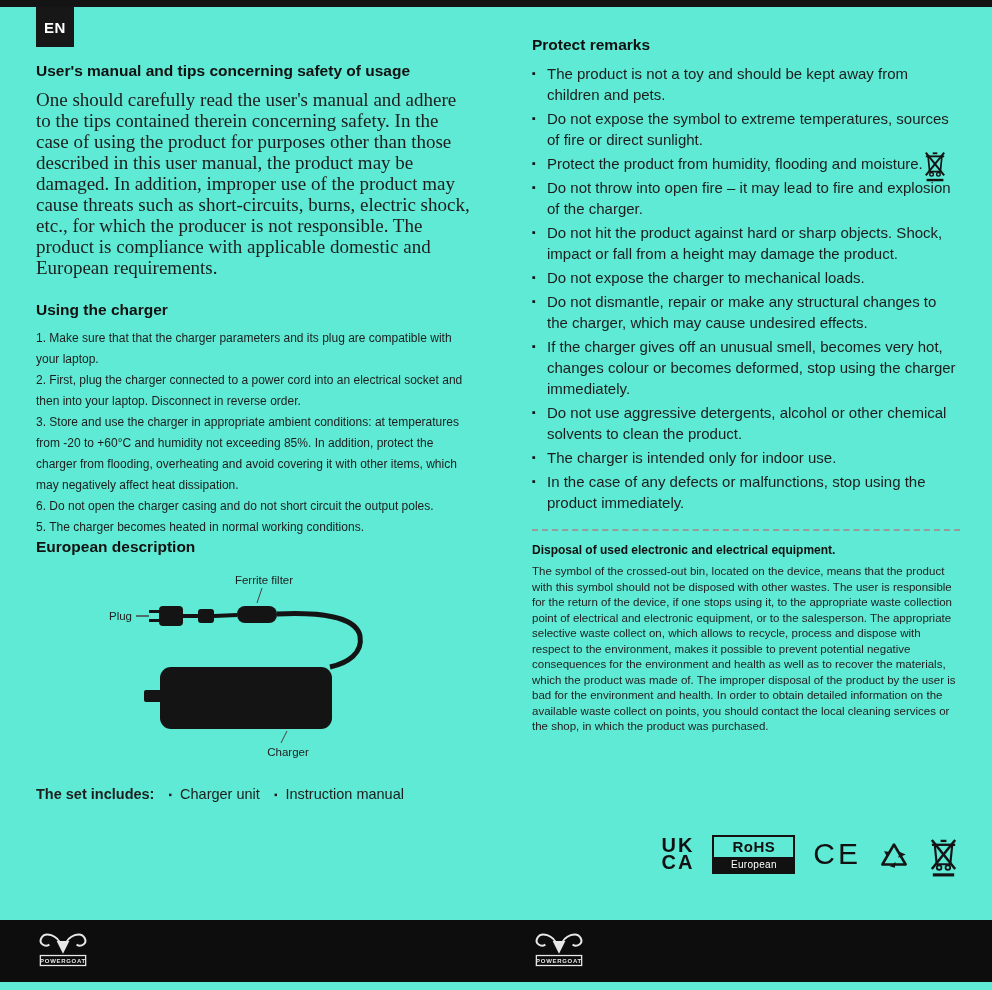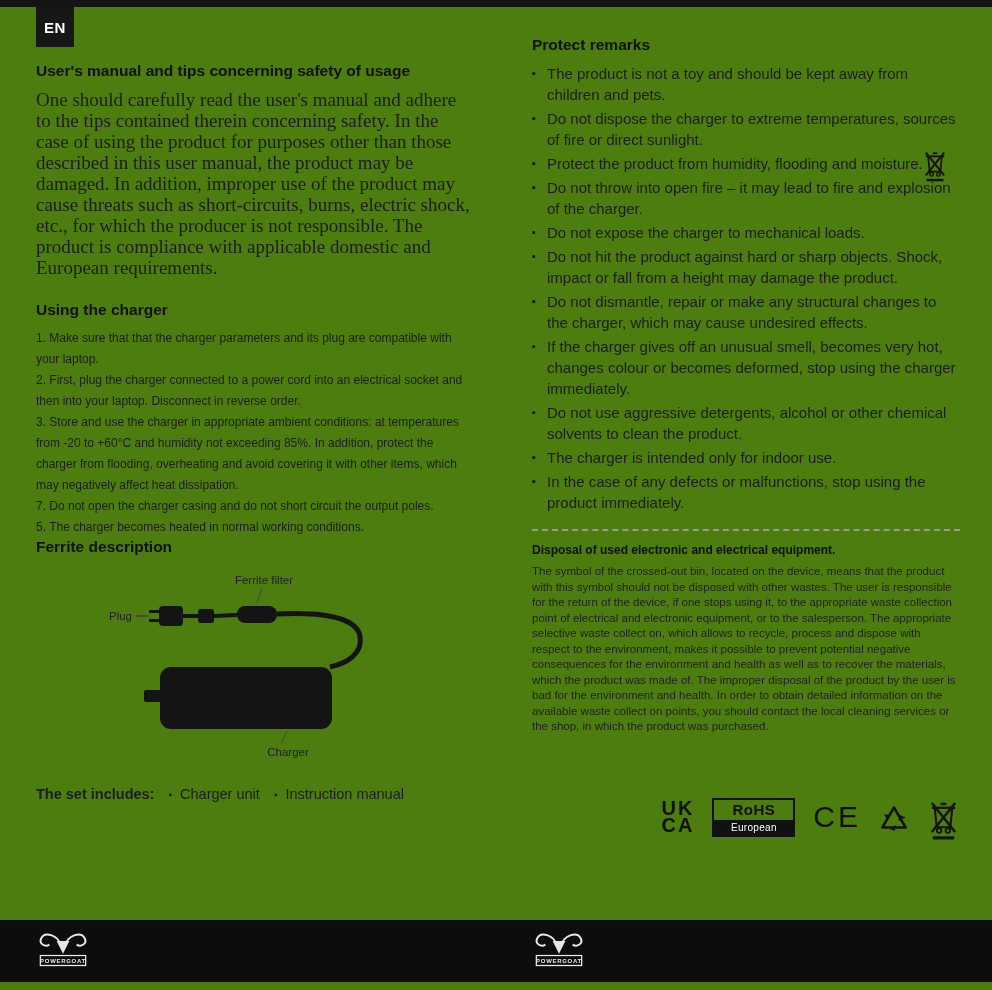--- a/index.html
+++ b/index.html
@@ -10,7 +10,7 @@
     color:#1d1d1d;
     -webkit-font-smoothing:antialiased;
   }
-  .page{position:relative;width:992px;height:990px;background:#4d7c0f;overflow:hidden;}
+  .page{position:relative;width:992px;height:990px;background:#5eead4;overflow:hidden;}
 
   .top-strip{position:absolute;top:0;left:0;width:100%;height:7px;background:#141414;}
   .en-badge{

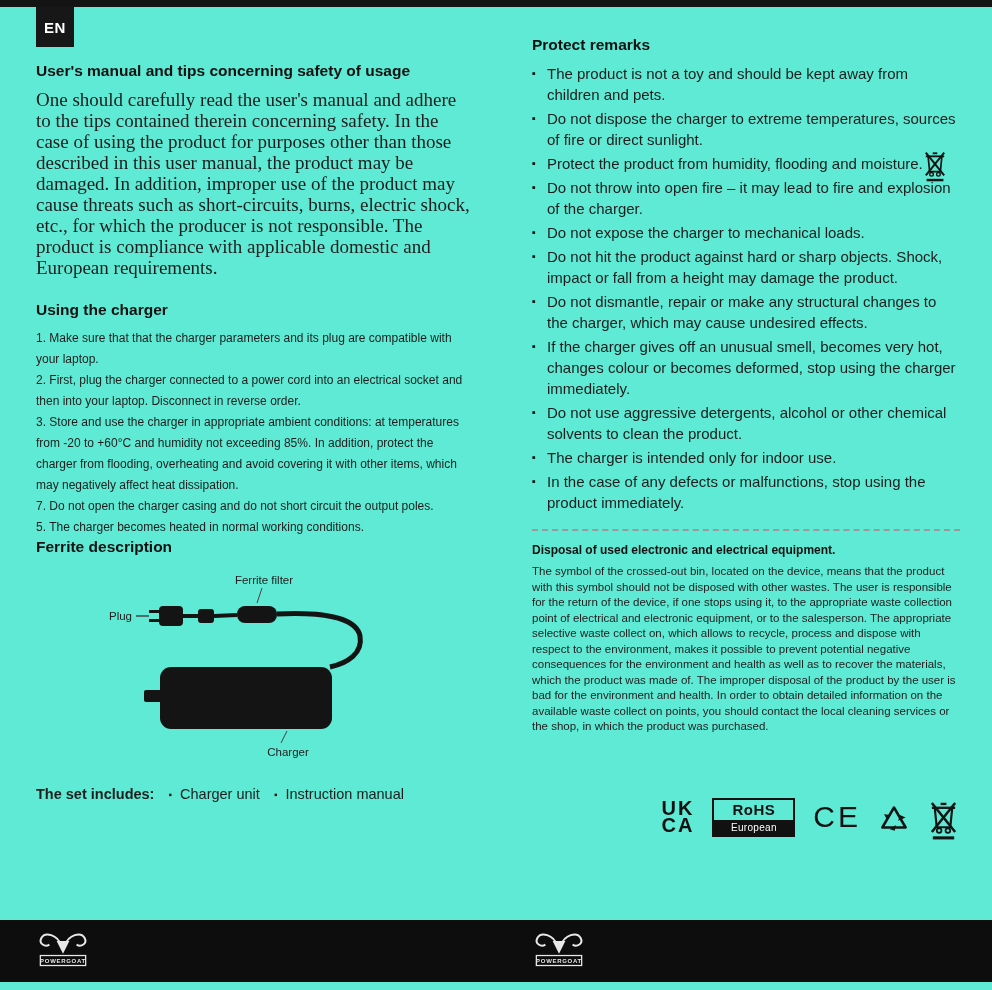--- a/index.html
+++ b/index.html
@@ -142,7 +142,7 @@
 
     <ul class="remarks">
       <li>The product is not a toy and should be kept away from children and pets.</li>
-      <li>Do not dispose the charger to extreme temperatures, sources of fire or direct sunlight.</li>
+      <li>Do not expose the symbol to extreme temperatures, sources of fire or direct sunlight.</li>
       <li>Protect the product from humidity, flooding and moisture.</li>
       <li>Do not throw into open fire – it may lead to fire and explosion of the charger.</li>
       <li>Do not expose the charger to mechanical loads.</li>

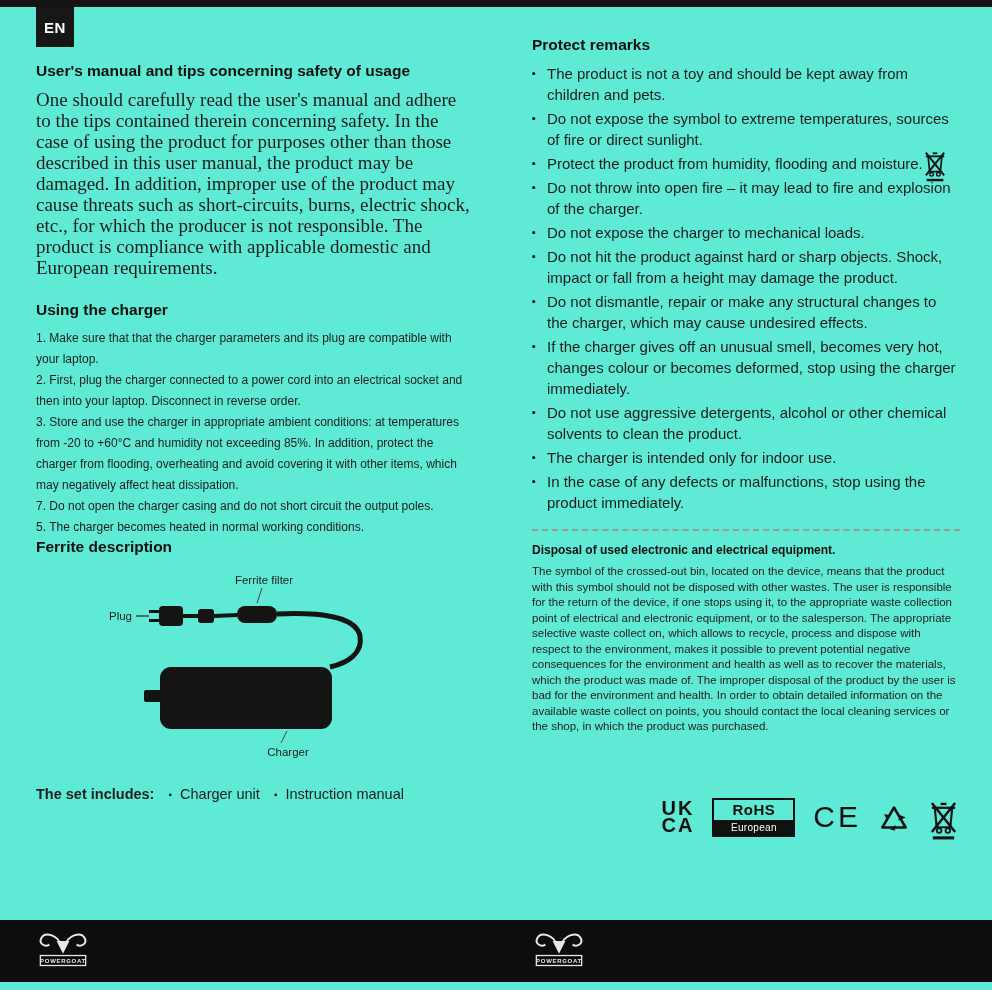--- a/index.html
+++ b/index.html
@@ -145,8 +145,8 @@
       <li>Do not expose the symbol to extreme temperatures, sources of fire or direct sunlight.</li>
       <li>Protect the product from humidity, flooding and moisture.</li>
       <li>Do not throw into open fire – it may lead to fire and explosion of the charger.</li>
+      <li>Do not hit the product against hard or sharp objects. Shock, impact or fall from a height may damage the product.</li>
       <li>Do not expose the charger to mechanical loads.</li>
-      <li>Do not hit the product against hard or sharp objects. Shock, impact or fall from a height may damage the product.</li>
       <li>Do not dismantle, repair or make any structural changes to the charger, which may cause undesired effects.</li>
       <li>If the charger gives off an unusual smell, becomes very hot, changes colour or becomes deformed, stop using the charger immediately.</li>
       <li>Do not use aggressive detergents, alcohol or other chemical solvents to clean the product.</li>

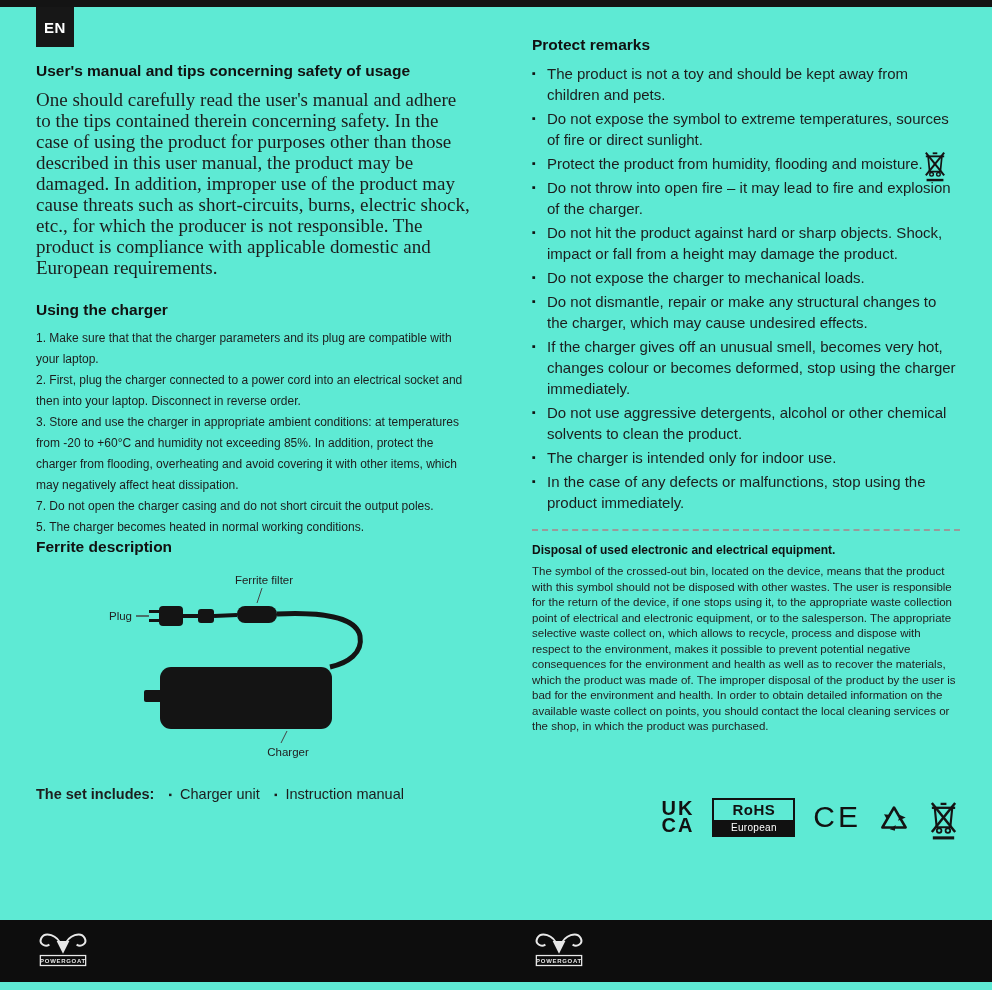--- a/index.html
+++ b/index.html
@@ -89,7 +89,7 @@
     <p class="step">1. Make sure that that the charger parameters and its plug are compatible with your laptop.</p>
     <p class="step">2. First, plug the charger connected to a power cord into an electrical socket and then into your laptop. Disconnect in reverse order.</p>
     <p class="step">3. Store and use the charger in appropriate ambient conditions: at temperatures from -20 to +60°C and humidity not exceeding 85%. In addition, protect the charger from flooding, overheating and avoid covering it with other items, which may negatively affect heat dissipation.</p>
-    <p class="step">7. Do not open the charger casing and do not short circuit the output poles.</p>
+    <p class="step">6. Do not open the charger casing and do not short circuit the output poles.</p>
     <p class="step">5. The charger becomes heated in normal working conditions.</p>
 
     <h2>Ferrite description</h2>

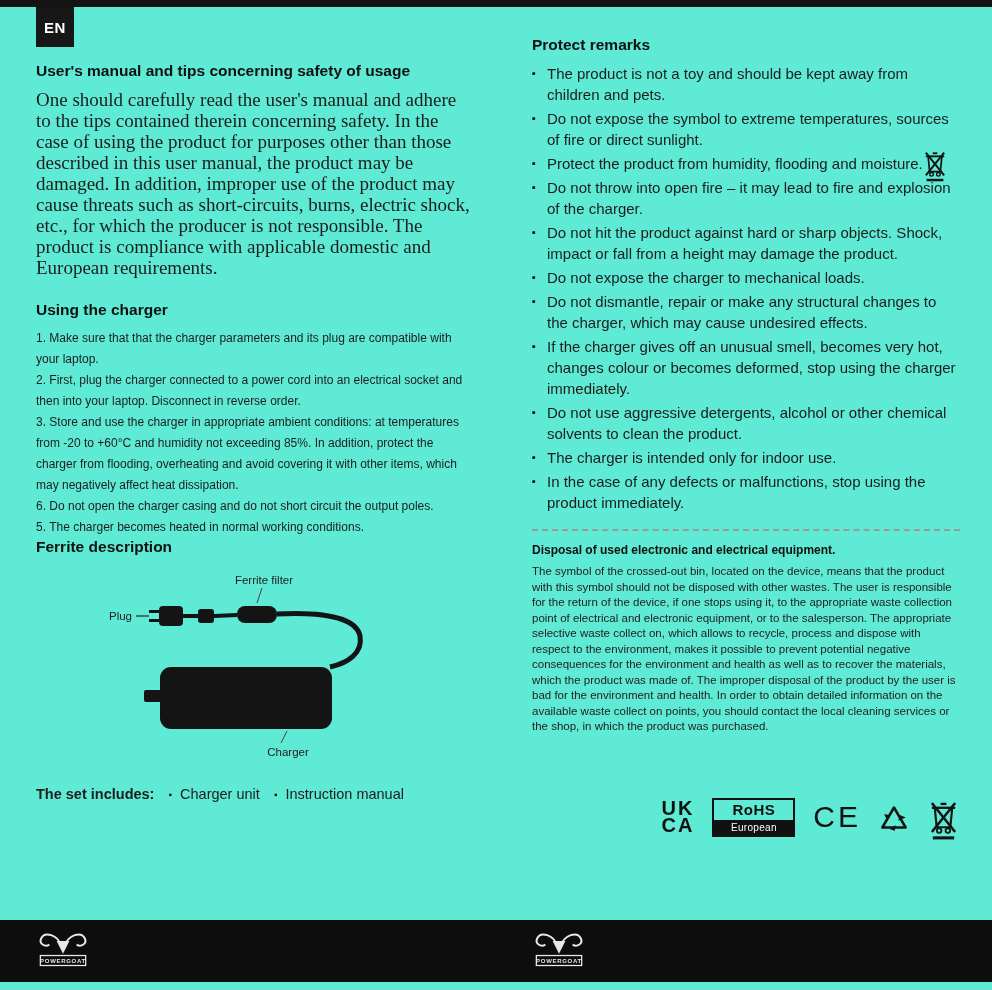--- a/index.html
+++ b/index.html
@@ -92,7 +92,7 @@
     <p class="step">6. Do not open the charger casing and do not short circuit the output poles.</p>
     <p class="step">5. The charger becomes heated in normal working conditions.</p>
 
-    <h2>Ferrite description</h2>
+    <h2>European description</h2>
 
     <div class="diagram-wrap">
       <svg viewBox="0 0 440 196" width="440" height="196">

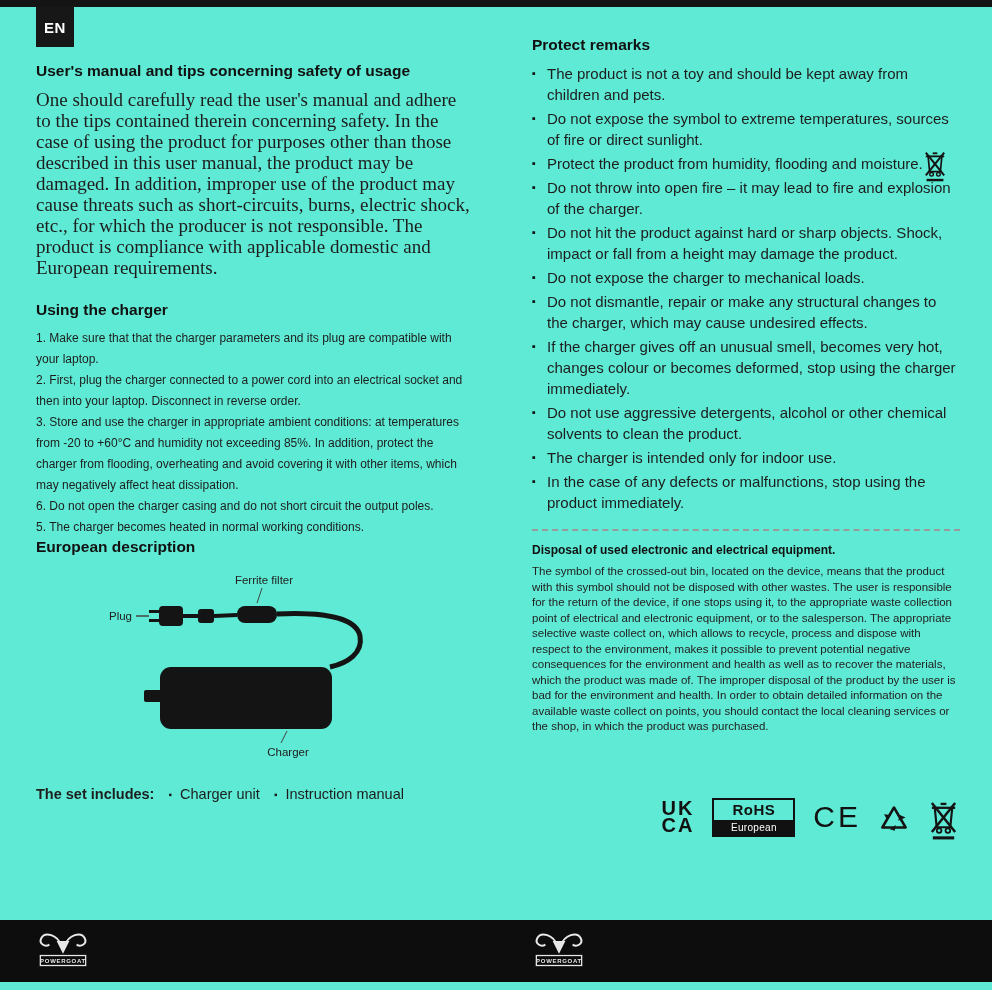--- a/index.html
+++ b/index.html
@@ -47,7 +47,7 @@
   .set-line .sq{font-size:10px;vertical-align:1px;padding:0 4px 0 10px;}
 
   .marks-row{
-    display:flex;align-items:center;justify-content:flex-end;gap:18px;margin-top:60px;
+    display:flex;align-items:center;justify-content:flex-end;gap:18px;margin-top:97px;
   }
   .ukca{font-weight:bold;font-size:20px;line-height:17px;letter-spacing:2px;color:#111;text-align:left;}
   .rohs{border:2px solid #111;text-align:center;min-width:62px;}

